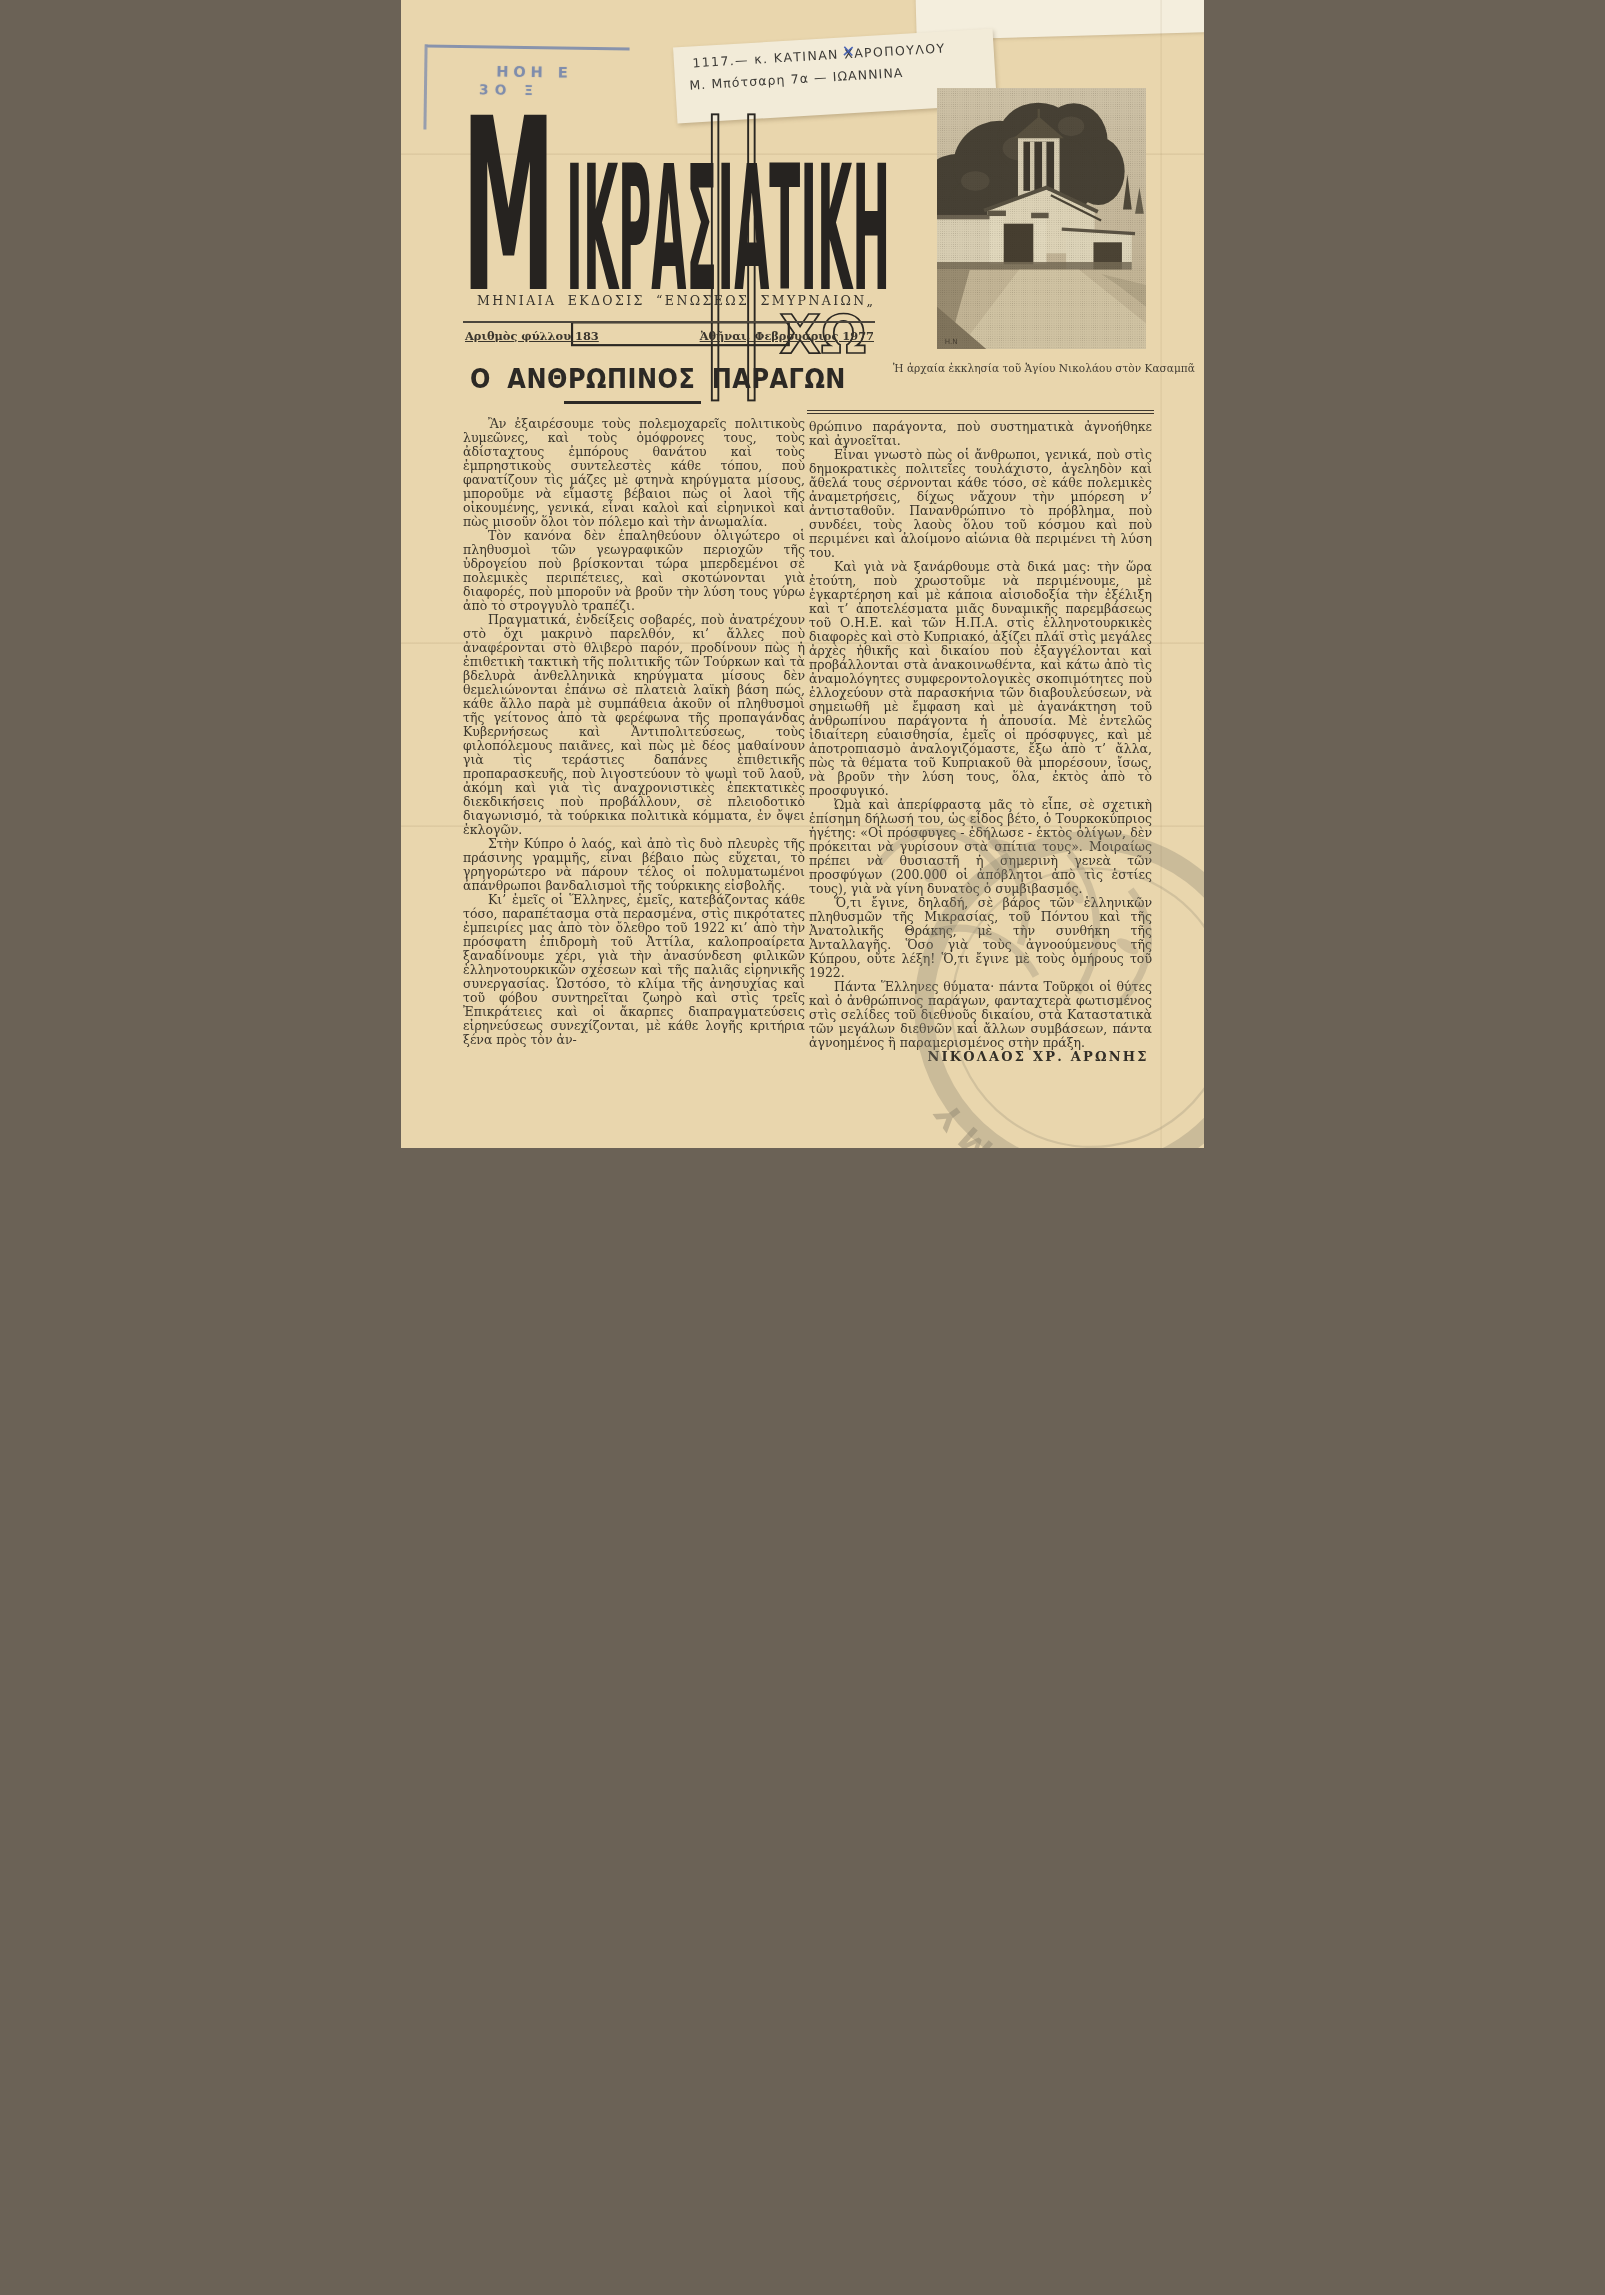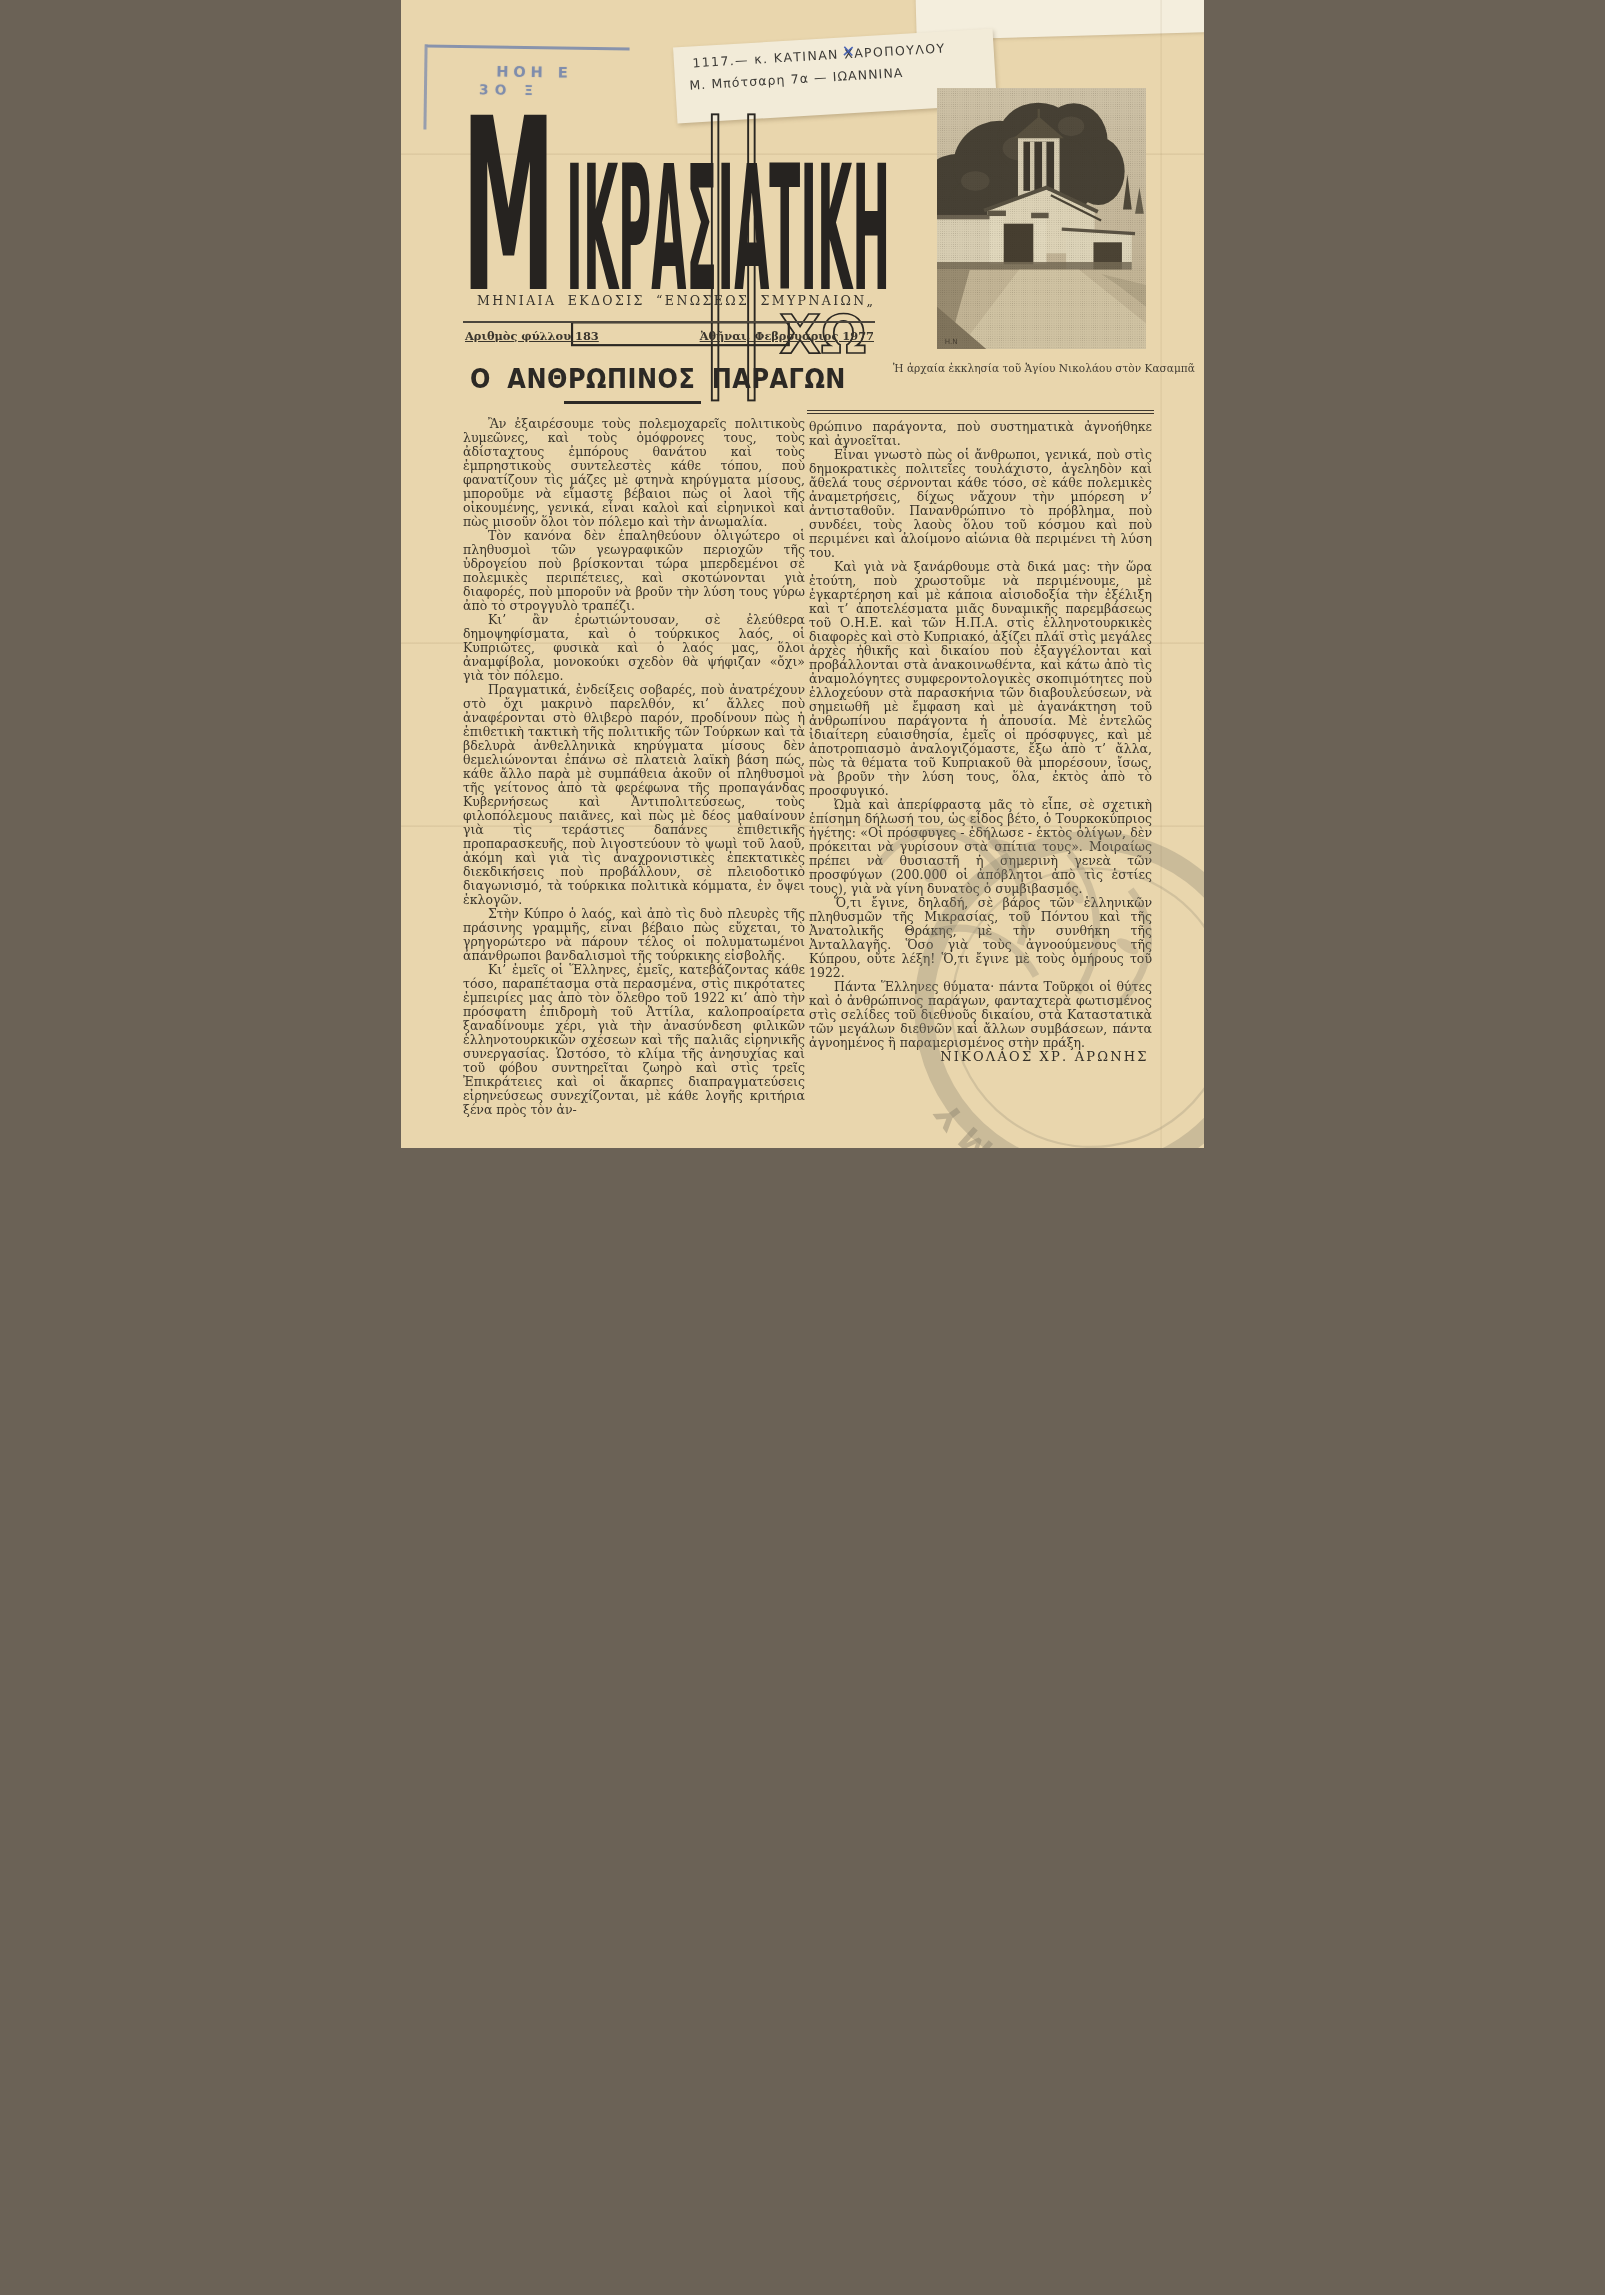--- a/index.html
+++ b/index.html
@@ -203,7 +203,6 @@
   <div class="col col-left">
     <p>Ἂν ἐξαιρέσουμε τοὺς πολεμοχαρεῖς πολιτικοὺς λυμεῶνες, καὶ τοὺς ὁμόφρονες τους, τοὺς ἀδίσταχτους ἐμπόρους θανάτου καὶ τοὺς ἐμπρηστικοὺς συντελεστὲς κάθε τόπου, ποὺ φανατίζουν τὶς μάζες μὲ φτηνὰ κηρύγματα μίσους, μποροῦμε νὰ εἴμαστε βέβαιοι πὼς οἱ λαοὶ τῆς οἰκουμένης, γενικά, εἶναι καλοὶ καὶ εἰρηνικοὶ καὶ πὼς μισοῦν ὅλοι τὸν πόλεμο καὶ τὴν ἀνωμαλία.</p>
     <p>Τὸν κανόνα δὲν ἐπαληθεύουν ὀλιγώτερο οἱ πληθυσμοὶ τῶν γεωγραφικῶν περιοχῶν τῆς ὑδρογείου ποὺ βρίσκονται τώρα μπερδεμένοι σὲ πολεμικὲς περιπέτειες, καὶ σκοτώνονται γιὰ διαφορές, ποὺ μποροῦν νὰ βροῦν τὴν λύση τους γύρω ἀπὸ τὸ στρογγυλὸ τραπέζι.</p>
-    <p>Κι’ ἂν ἐρωτιώντουσαν, σὲ ἐλεύθερα δημοψηφίσματα, καὶ ὁ τούρκικος λαός, οἱ Κυπριῶτες, φυσικὰ καὶ ὁ λαός μας, ὅλοι ἀναμφίβολα, μονοκούκι σχεδὸν θὰ ψήφιζαν «ὄχι» γιὰ τὸν πόλεμο.</p>
     <p>Πραγματικά, ἐνδείξεις σοβαρές, ποὺ ἀνατρέχουν στὸ ὄχι μακρινὸ παρελθόν, κι’ ἄλλες ποὺ ἀναφέρονται στὸ θλιβερὸ παρόν, προδίνουν πὼς ἡ ἐπιθετικὴ τακτικὴ τῆς πολιτικῆς τῶν Τούρκων καὶ τὰ βδελυρὰ ἀνθελληνικὰ κηρύγματα μίσους δὲν θεμελιώνονται ἐπάνω σὲ πλατειὰ λαϊκὴ βάση πώς, κάθε ἄλλο παρὰ μὲ συμπάθεια ἀκοῦν οἱ πληθυσμοὶ τῆς γείτονος ἀπὸ τὰ φερέφωνα τῆς προπαγάνδας Κυβερνήσεως καὶ Ἀντιπολιτεύσεως, τοὺς φιλοπόλεμους παιᾶνες, καὶ πὼς μὲ δέος μαθαίνουν γιὰ τὶς τεράστιες δαπάνες ἐπιθετικῆς προπαρασκευῆς, ποὺ λιγοστεύουν τὸ ψωμὶ τοῦ λαοῦ, ἀκόμη καὶ γιὰ τὶς ἀναχρονιστικὲς ἐπεκτατικὲς διεκδικήσεις ποὺ προβάλλουν, σὲ πλειοδοτικὸ διαγωνισμό, τὰ τούρκικα πολιτικὰ κόμματα, ἐν ὄψει ἐκλογῶν.</p>
     <p>Στὴν Κύπρο ὁ λαός, καὶ ἀπὸ τὶς δυὸ πλευρὲς τῆς πράσινης γραμμῆς, εἶναι βέβαιο πὼς εὔχεται, τὸ γρηγορώτερο νὰ πάρουν τέλος οἱ πολυματωμένοι ἀπάνθρωποι βανδαλισμοὶ τῆς τούρκικης εἰσβολῆς.</p>
     <p>Κι’ ἐμεῖς οἱ Ἕλληνες, ἐμεῖς, κατεβάζοντας κάθε τόσο, παραπέτασμα στὰ περασμένα, στὶς πικρότατες ἐμπειρίες μας ἀπὸ τὸν ὄλεθρο τοῦ 1922 κι’ ἀπὸ τὴν πρόσφατη ἐπιδρομὴ τοῦ Ἀττίλα, καλοπροαίρετα ξαναδίνουμε χέρι, γιὰ τὴν ἀνασύνδεση φιλικῶν ἑλληνοτουρκικῶν σχέσεων καὶ τῆς παλιᾶς εἰρηνικῆς συνεργασίας. Ὡστόσο, τὸ κλίμα τῆς ἀνησυχίας καὶ τοῦ φόβου συντηρεῖται ζωηρὸ καὶ στὶς τρεῖς Ἐπικράτειες καὶ οἱ ἄκαρπες διαπραγματεύσεις εἰρηνεύσεως συνεχίζονται, μὲ κάθε λογῆς κριτήρια ξένα πρὸς τὸν ἀν-</p>

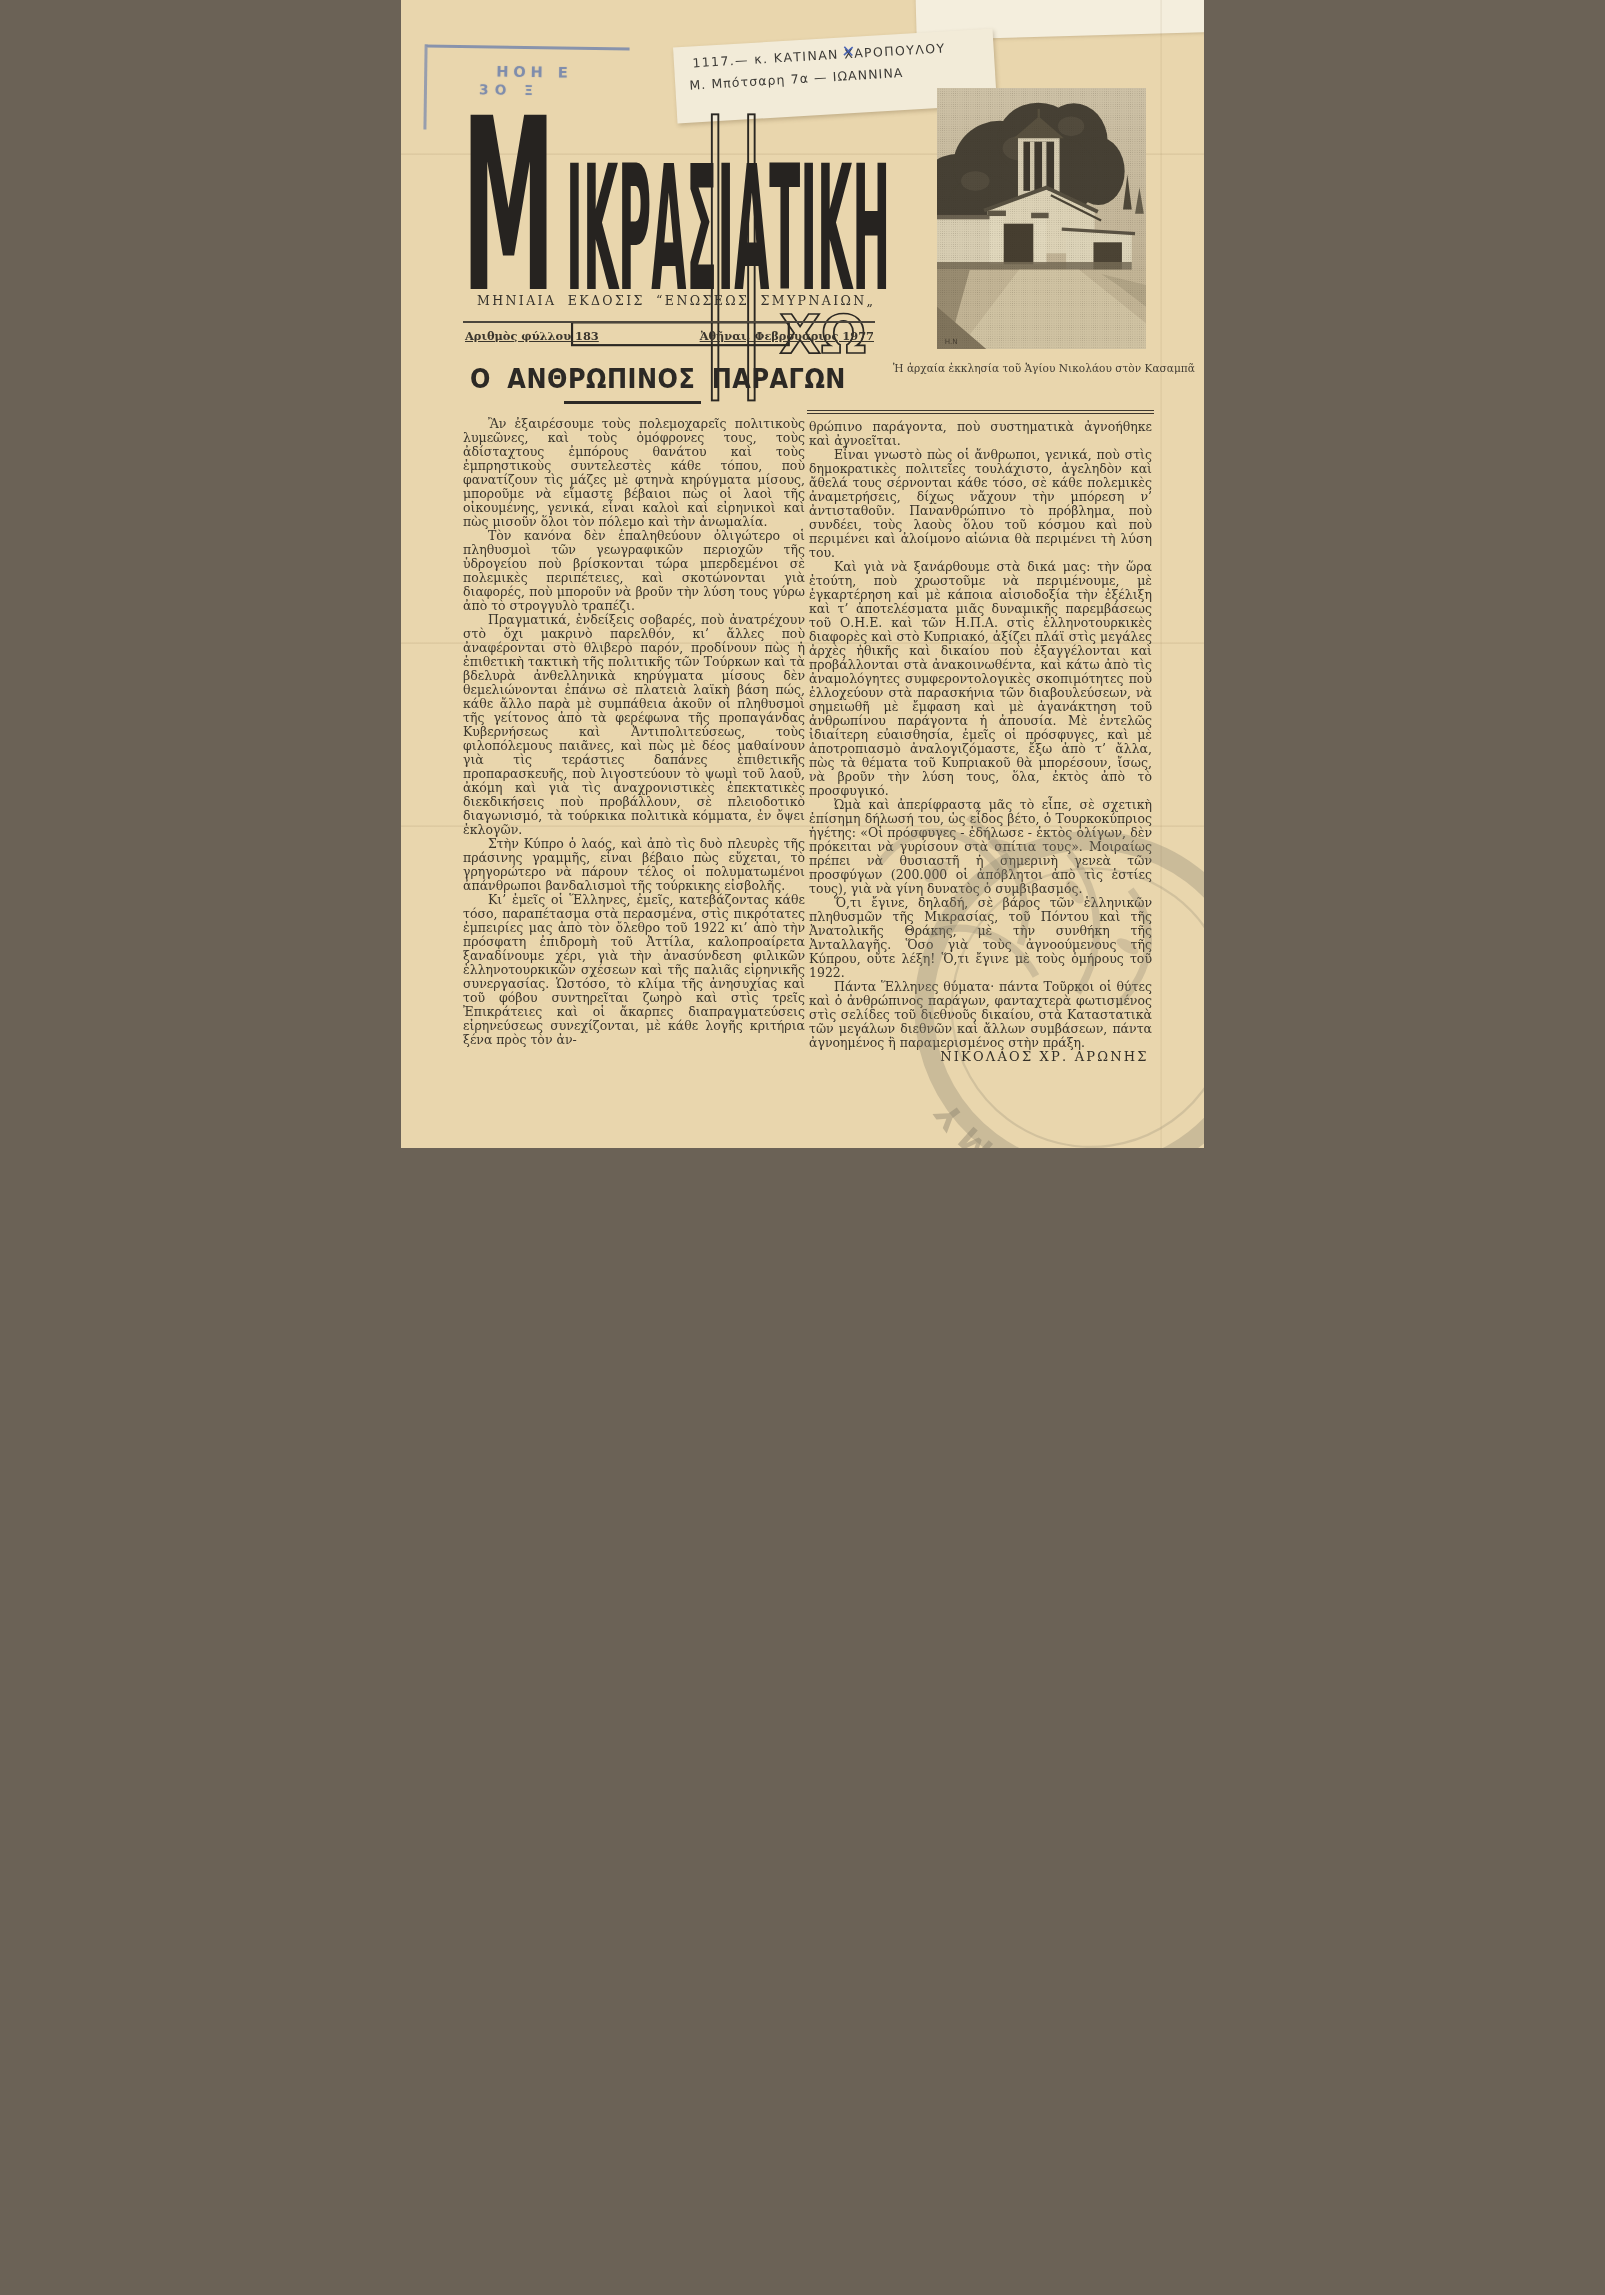--- a/index.html
+++ b/index.html
@@ -74,7 +74,7 @@
   .col-left{left:62px;top:417px;width:342px;}
   .col-right{left:408px;top:420px;width:343px;}
   .col-right-rule{position:absolute;left:406px;top:410px;width:347px;height:3.8px;border-top:1.6px solid #3e382f;border-bottom:1.1px solid #3e382f;box-sizing:border-box;}
-  .signature{margin-top:8.7px;text-align:right;font-weight:normal;font-size:13px;letter-spacing:2.2px;text-indent:0;padding-right:3.3px;color:#332f27;}
+  .signature{margin-top:8.7px;text-align:right;font-weight:bold;font-size:13px;letter-spacing:2.2px;text-indent:0;padding-right:3.3px;color:#332f27;}
 
   
   .seal{position:absolute;right:-38px;bottom:-27px;width:390px;height:401px;pointer-events:none;transform:rotate(-8deg);}

